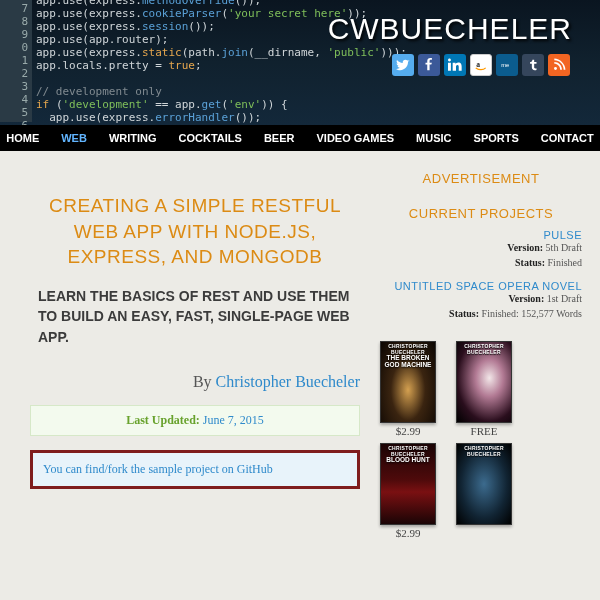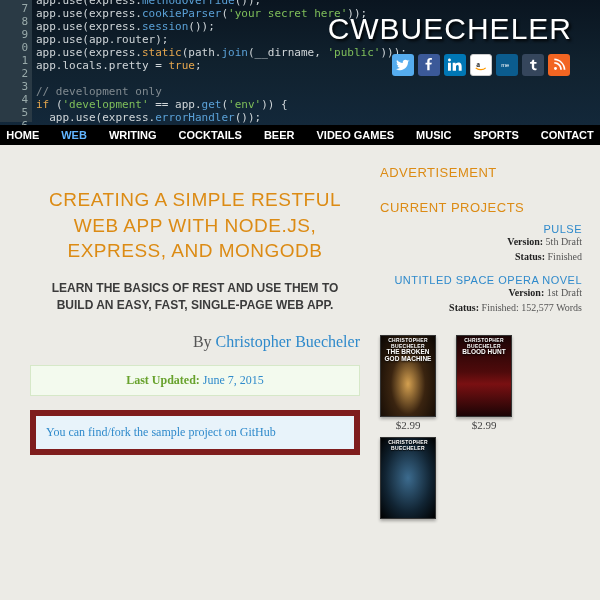--- a/index.html
+++ b/index.html
@@ -13,7 +13,7 @@
   .socials { position: absolute; right: 30px; top: 54px; display: flex; gap: 4px; }
   .socials a { width: 22px; height: 22px; border-radius: 3px; display: flex; align-items: center; justify-content: center; }
   .socials svg { width: 14px; height: 14px; }
-  .nav { height: 20px; background: #000; display: flex; align-items: center; justify-content: center; gap: 22px; font: 600 11px/1 "Trebuchet MS", Arial, sans-serif; }
+  .nav { height: 26px; background: #000; display: flex; align-items: center; justify-content: center; gap: 22px; font: 600 11px/1 "Trebuchet MS", Arial, sans-serif; }
   .nav a { color: #fff; text-decoration: none; }
   .nav a.active { color: #62b5ff; }
   .page { display: flex; gap: 20px; padding: 20px 18px 40px 30px; }

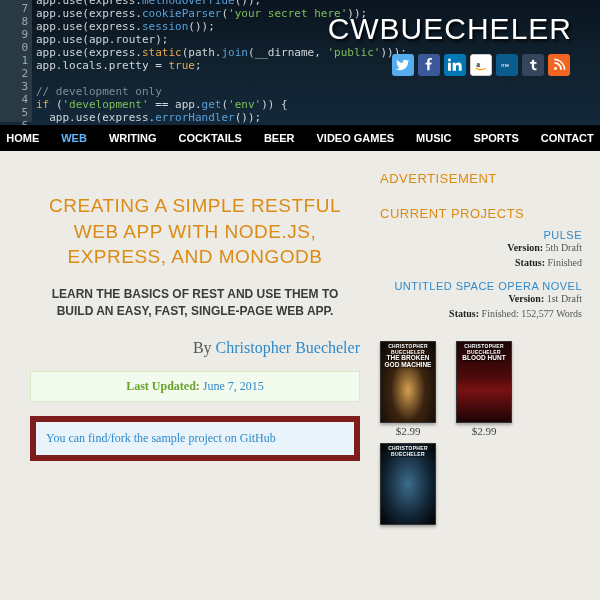--- a/index.html
+++ b/index.html
@@ -29,7 +29,7 @@
   .body-p { font-size: 13px; line-height: 1.55; color: #333; }
   .body-p a { color: #2f8acb; text-decoration: none; }
   .side { flex: 1; }
-  .sh { color: #dc8b14; font-family: "Trebuchet MS", Arial, sans-serif; font-weight: 400; letter-spacing: .5px; font-size: 13px; margin-bottom: 8px; }
+  .sh { color: #dc8b14; font-family: "Trebuchet MS", Arial, sans-serif; font-weight: 400; letter-spacing: .5px; font-size: 13px; margin-bottom: 8px; text-align: center; }
   .side-block { margin-bottom: 20px; font-size: 11px; color: #555; }
   .proj { text-align: right; margin-bottom: 10px; }
   .proj .pt { color: #2f8acb; font-family: "Trebuchet MS", Arial, sans-serif; font-size: 11px; letter-spacing: .5px; }

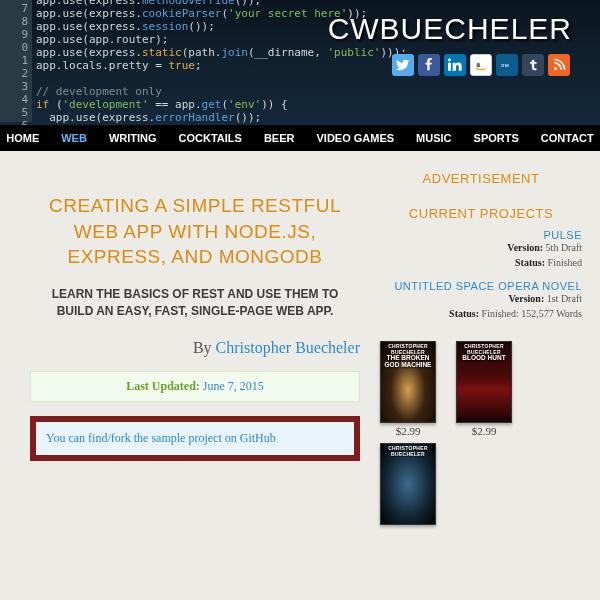--- a/index.html
+++ b/index.html
@@ -19,7 +19,7 @@
   .page { display: flex; gap: 20px; padding: 20px 18px 40px 30px; }
   .main { flex: 0 0 330px; }
   .article-title { color: #dc8b14; text-align: center; font-family: "Trebuchet MS", Arial, sans-serif; font-weight: 400; font-size: 19px; letter-spacing: .5px; margin: 22px 0 16px; line-height: 1.35; }
-  .article-sub { text-align: center; font-family: "Trebuchet MS", Arial, sans-serif; font-size: 12px; color: #3b3b3b; line-height: 1.45; margin: 0 8px 18px; }
+  .article-sub { font-family: "Trebuchet MS", Arial, sans-serif; font-size: 14px; color: #3b3b3b; line-height: 1.45; margin: 0 8px 26px; }
   .byline { text-align: right; font-size: 16px; color: #555; margin-bottom: 14px; }
   .byline a { color: #2f8acb; text-decoration: none; }
   .updated { border: 1px solid #d6e8c8; background: #f3faee; text-align: center; padding: 7px 12px; font-size: 12px; margin-bottom: 14px; }

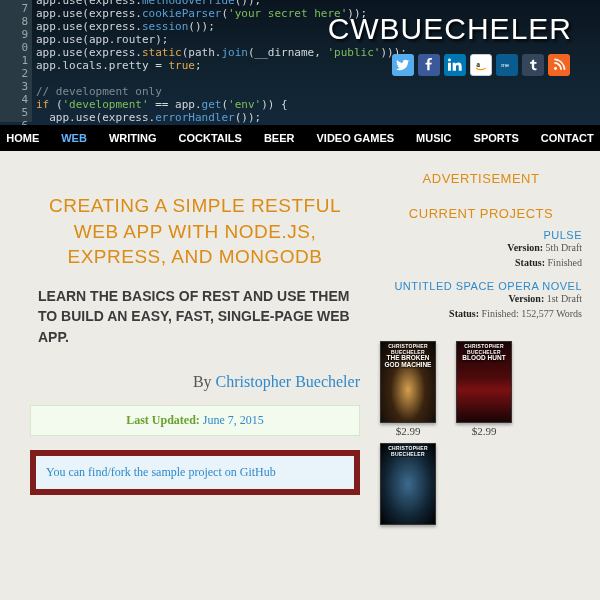--- a/index.html
+++ b/index.html
@@ -170,6 +170,13 @@
           <div class="price">$2.99</div>
         </div>
         <div class="book">
+          <div class="cover bk-mid">
+              <div class="art"></div>
+              <div class="top">CHRISTOPHER BUECHELER</div>
+            </div>
+          <div class="price">FREE</div>
+        </div>
+        <div class="book">
           <div class="cover bk-blood">
               <div class="art"></div>
               <div class="top">CHRISTOPHER BUECHELER</div>

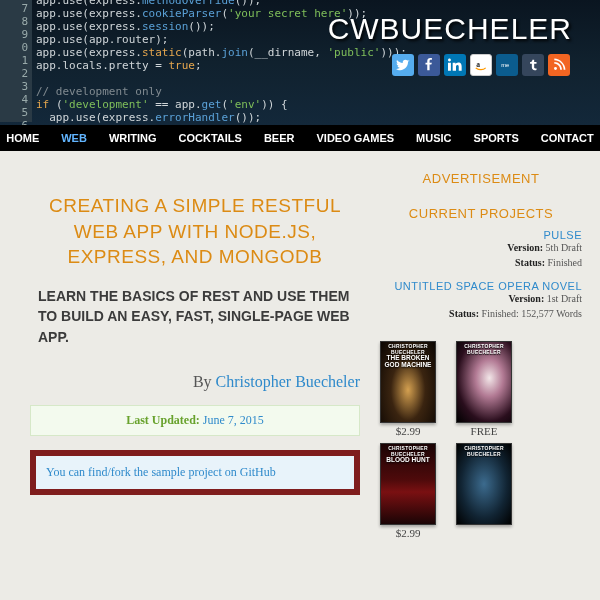--- a/index.html
+++ b/index.html
@@ -25,7 +25,7 @@
   .updated { border: 1px solid #d6e8c8; background: #f3faee; text-align: center; padding: 7px 12px; font-size: 12px; margin-bottom: 14px; }
   .updated .lbl { color: #68a22d; font-weight: bold; }
   .updated .dt { color: #2f8acb; }
-  .ghlink { display: block; background: #e8f3fa; border: 6px solid #7f1d1d; color: #2f8acb; text-decoration: none; font-size: 12px; padding: 9px 10px; margin-bottom: 16px; }
+  .ghlink { display: block; background: #e8f3fa; border: 3px solid #7f1d1d; color: #2f8acb; text-decoration: none; font-size: 12px; padding: 9px 10px; margin-bottom: 16px; }
   .body-p { font-size: 13px; line-height: 1.55; color: #333; }
   .body-p a { color: #2f8acb; text-decoration: none; }
   .side { flex: 1; }

